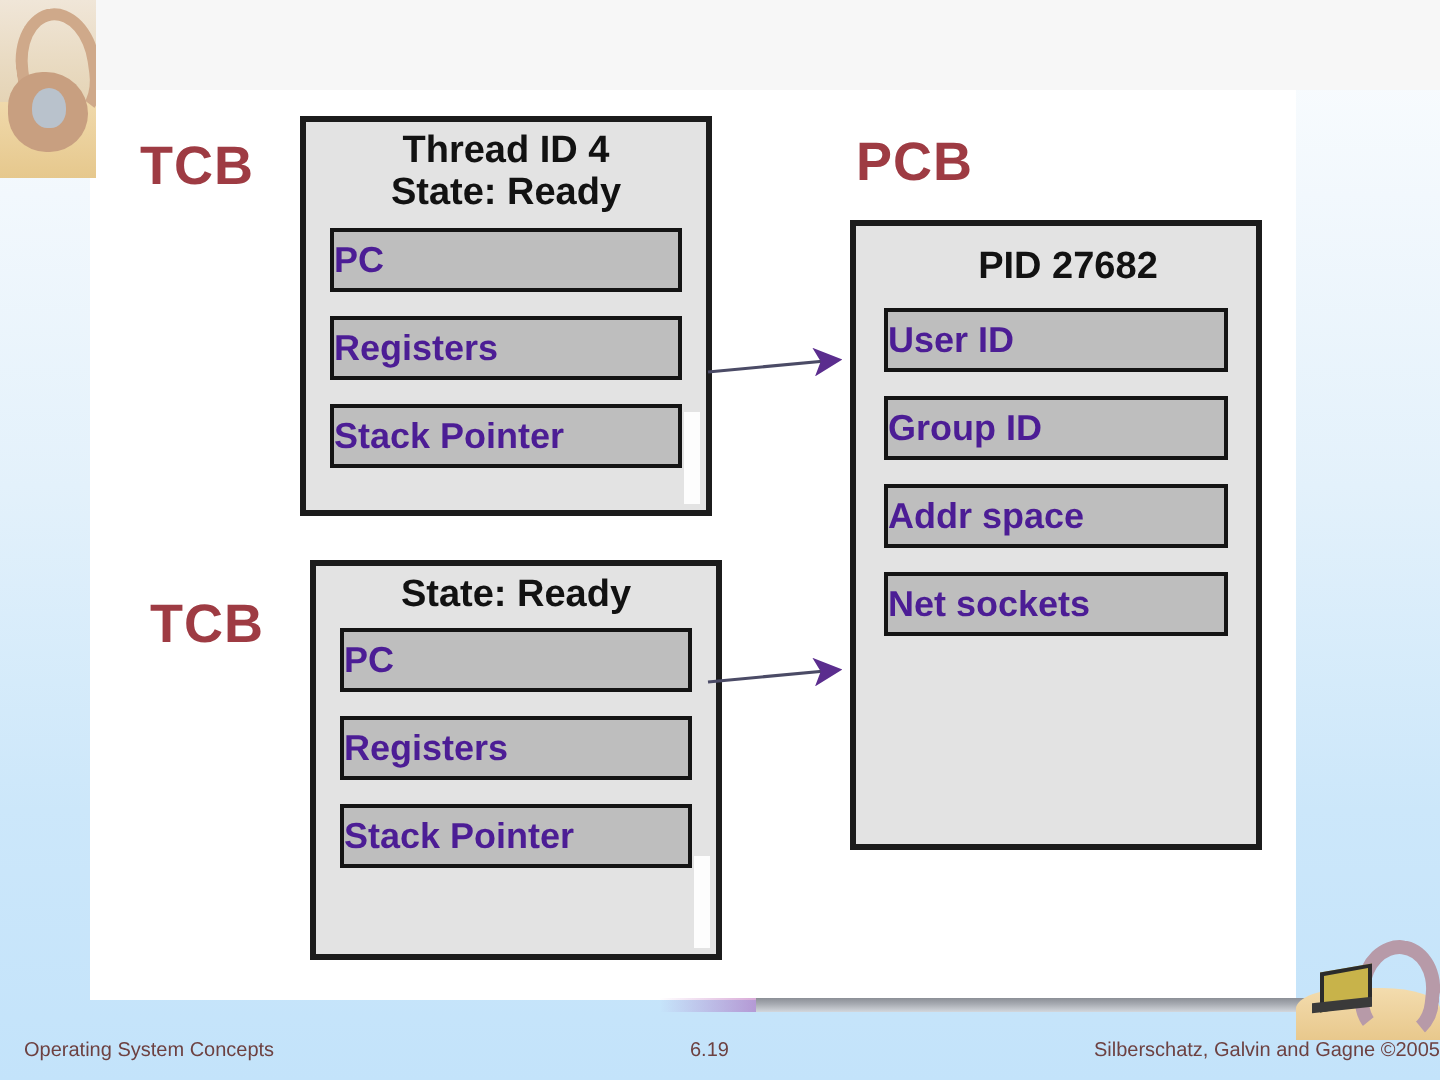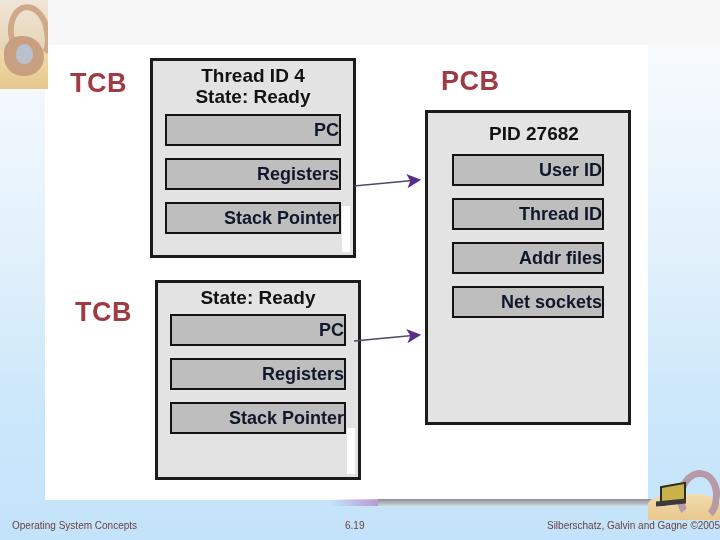--- a/index.html
+++ b/index.html
@@ -278,7 +278,7 @@
     </div>
   </div>
 
-  <div class="label-pcb" style="left:441px; top:66px;">PCB</div>
+  <div class="label-pcb" style="left:428px; top:66px;">PCB</div>
 
   <div class="cb-box pcb-box" style="left:425px; top:110px; height:315px;">
     <div class="cb-title" style="margin-top:10px;margin-left:12px;">

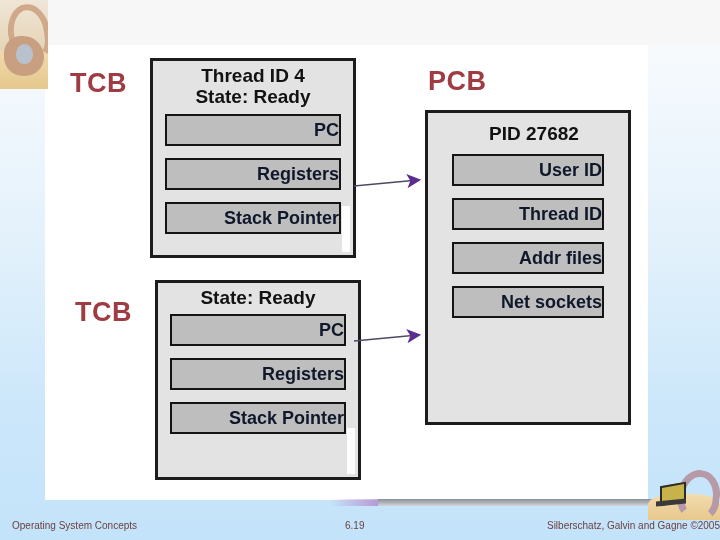--- a/index.html
+++ b/index.html
@@ -169,10 +169,10 @@
     background: #bebebe;
     border: 2px solid #141414;
     box-sizing: border-box;
-    text-align: right;
+    text-align: left;
     font-size: 18px;
     font-weight: bold;
-    color: #0f172a;
+    color: #4c1d95;
     font-family: "Liberation Sans", sans-serif;
     line-height: 28px;
     height: 32px;

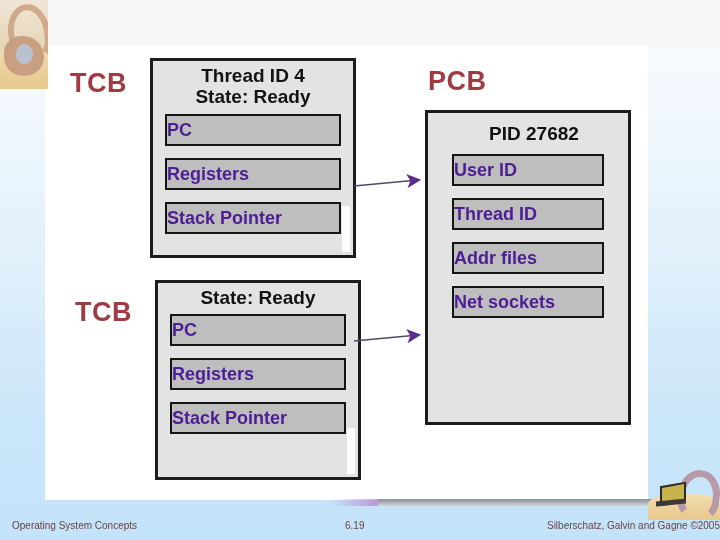--- a/index.html
+++ b/index.html
@@ -185,7 +185,7 @@
 
   
   .pcb-box { width: 206px; }
-  .pcb-box .cb-field { width: 152px; }
+  .pcb-box .cb-field { width: 172px; }
 
   
   .cb-box::after {

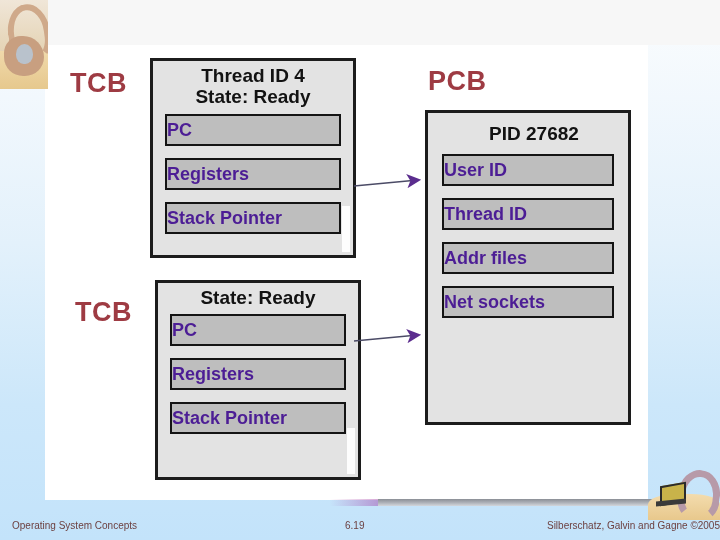--- a/index.html
+++ b/index.html
@@ -286,7 +286,7 @@
     </div>
     <div class="cb-fields" style="margin-top:10px;">
       <div class="cb-field">User ID</div>
-      <div class="cb-field">Thread ID</div>
+      <div class="cb-field">Group ID</div>
       <div class="cb-field">Addr files</div>
       <div class="cb-field">Net sockets</div>
     </div>

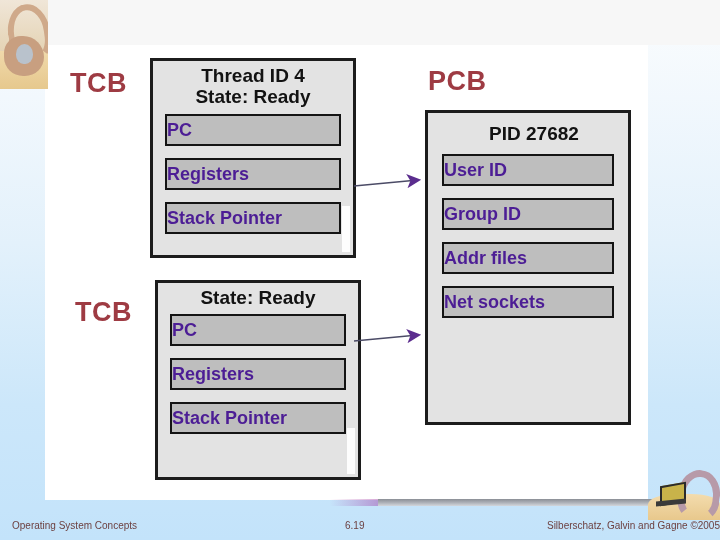--- a/index.html
+++ b/index.html
@@ -287,7 +287,7 @@
     <div class="cb-fields" style="margin-top:10px;">
       <div class="cb-field">User ID</div>
       <div class="cb-field">Group ID</div>
-      <div class="cb-field">Addr files</div>
+      <div class="cb-field">Addr space</div>
       <div class="cb-field">Net sockets</div>
     </div>
   </div>

